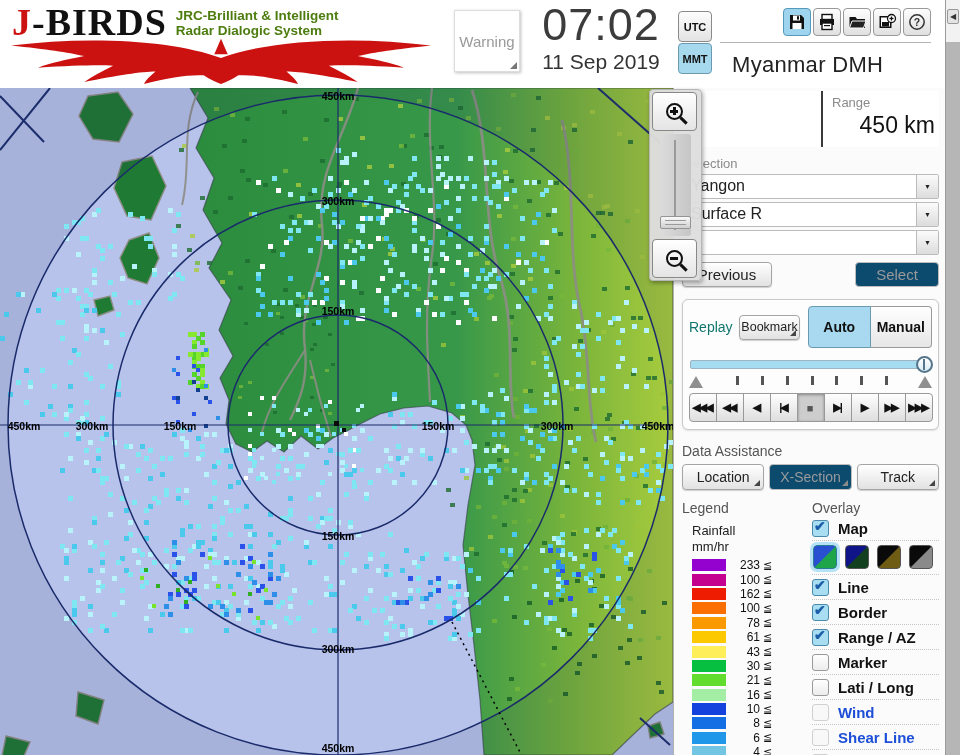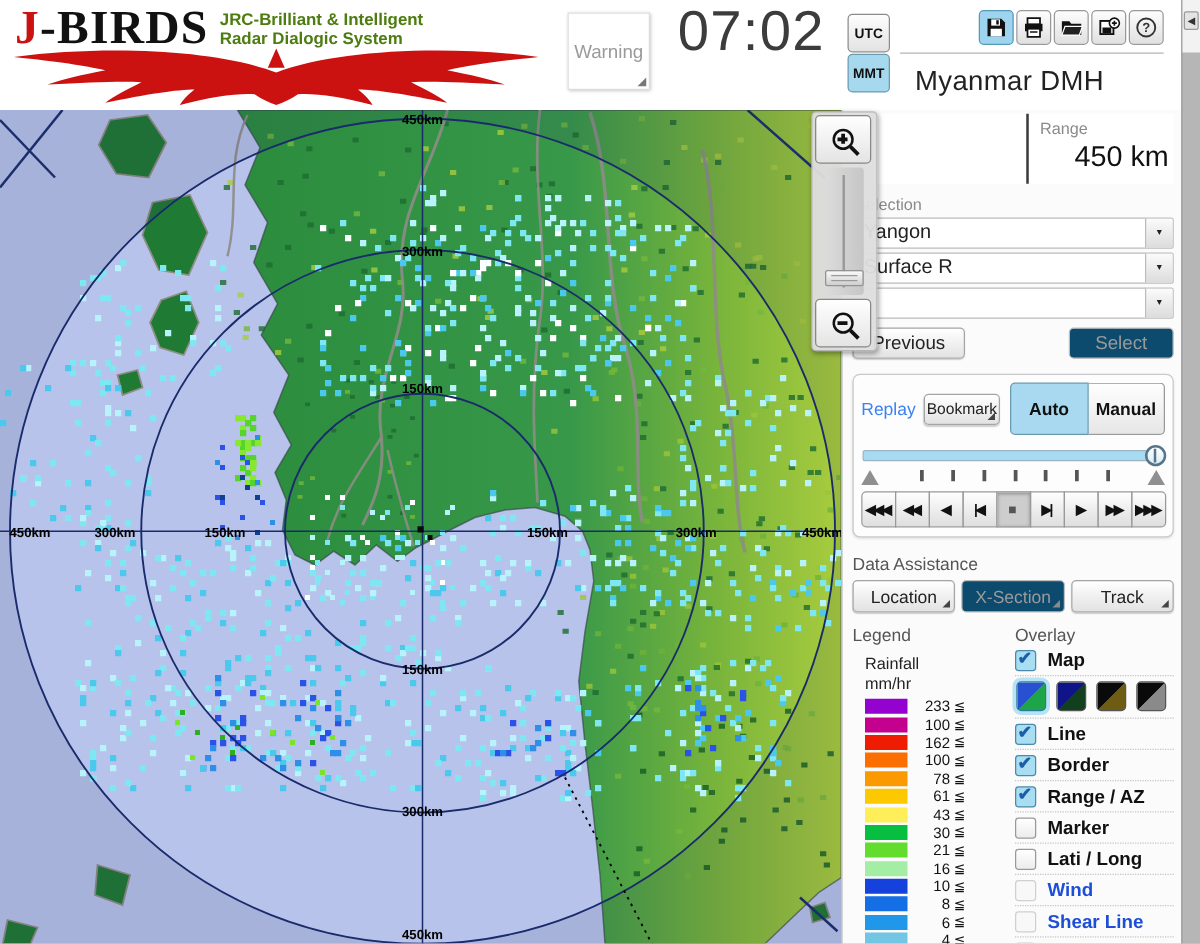--- a/index.html
+++ b/index.html
@@ -171,6 +171,7 @@
 
     <div class="clock">
       <div class="time">07:02</div>
+      <div class="date">11 Sep 2019</div>
     </div>
 
     <div class="tz">

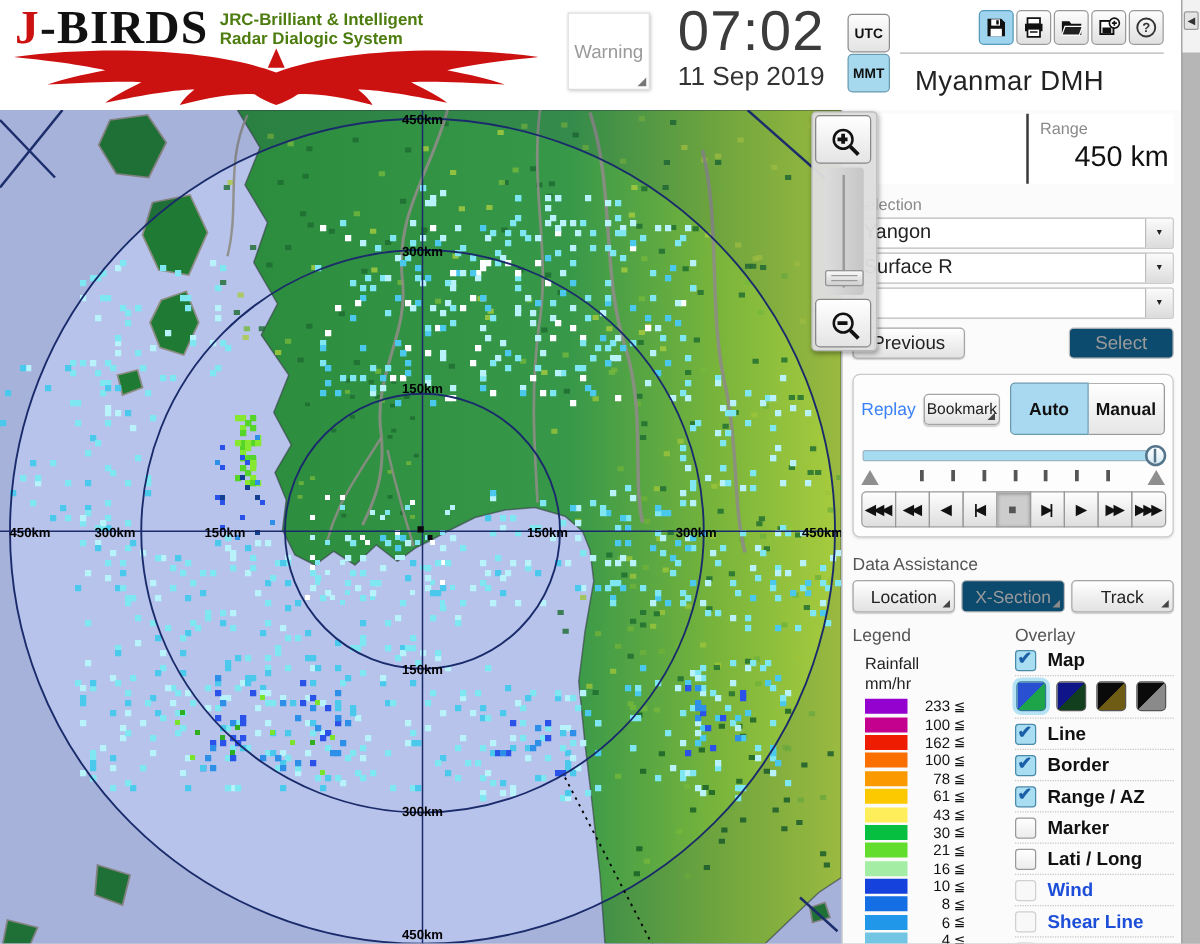--- a/index.html
+++ b/index.html
@@ -89,7 +89,7 @@
   .replay-box { border:1px solid #c9c9c9; border-radius:6px; margin-top:12px; padding:6px 6px 7px; background:#fdfdfd;
     box-shadow:0 1px 2px rgba(0,0,0,.1); }
   .replay-top { display:flex; align-items:center; }
-  .replay-label { color:#3b82f6; font-size:14px; width:50px; }
+  .replay-label { color:#0f766e; font-size:14px; width:50px; }
   .bookmark-btn { position:relative; width:61px; height:25px; font-size:12.5px; }
   .seg { display:flex; flex:1; margin-left:8px; }
   .seg-btn { flex:1; height:42px; border:1px solid #999; font-size:14px; font-weight:bold; color:#111;

